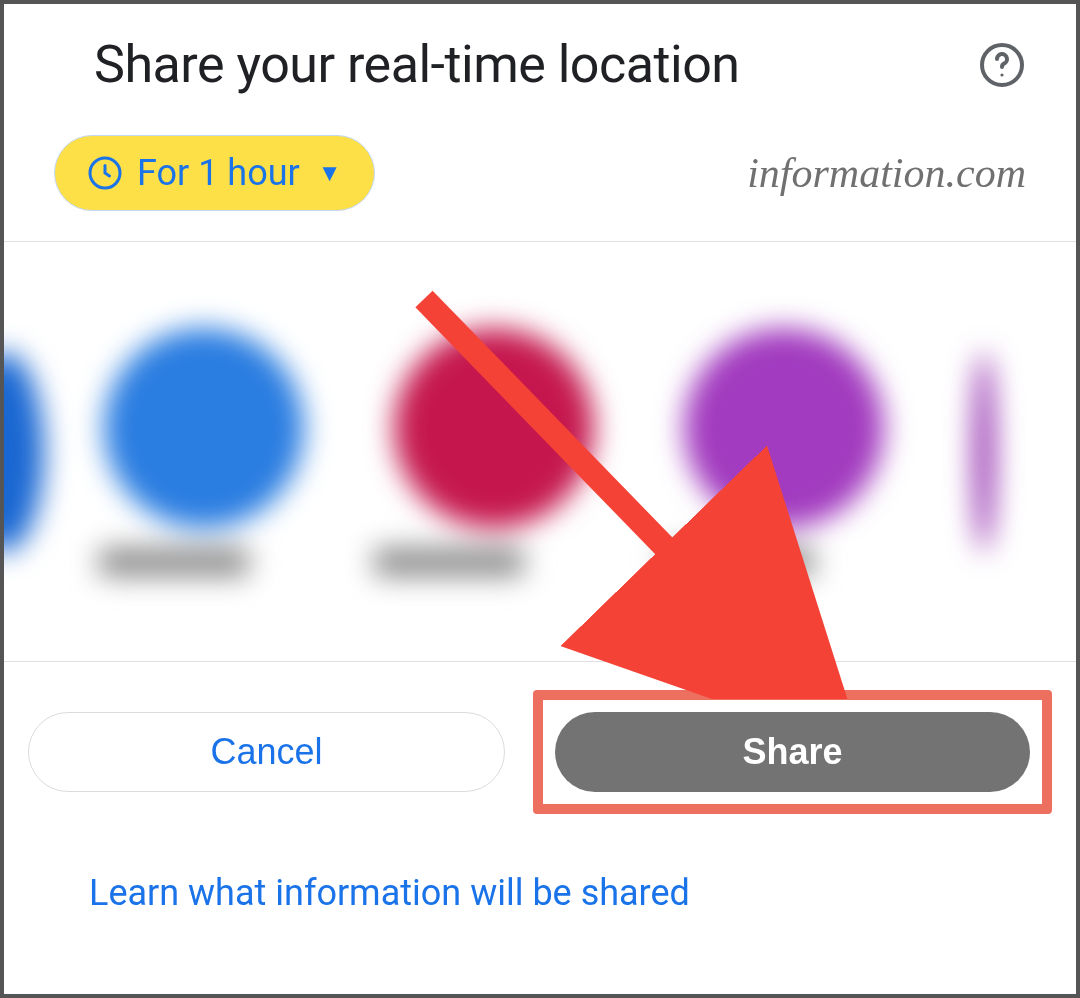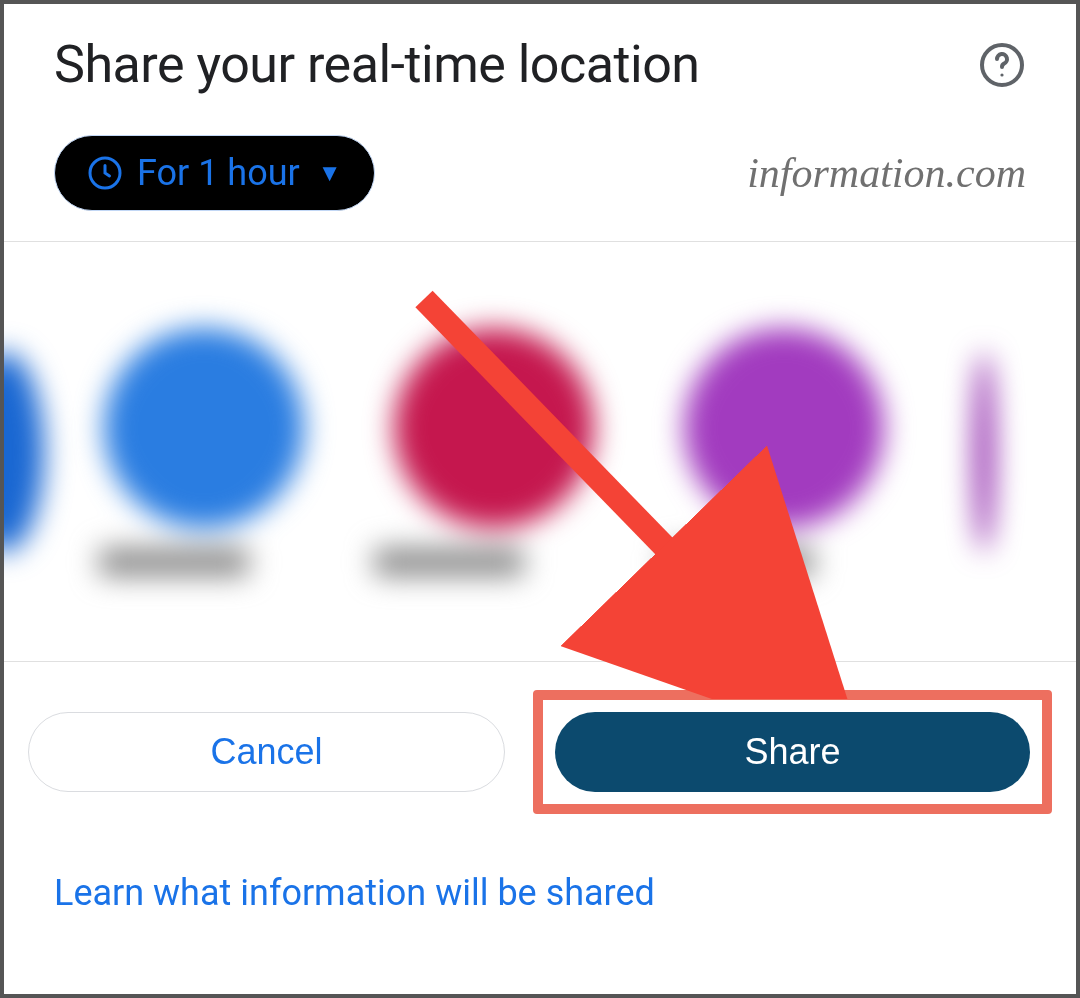--- a/index.html
+++ b/index.html
@@ -32,6 +32,7 @@
       color: #202124;
       font-weight: 400;
       letter-spacing: -0.5px;
+      margin-left: 40px;
     }
     .help-icon {
       width: 48px;

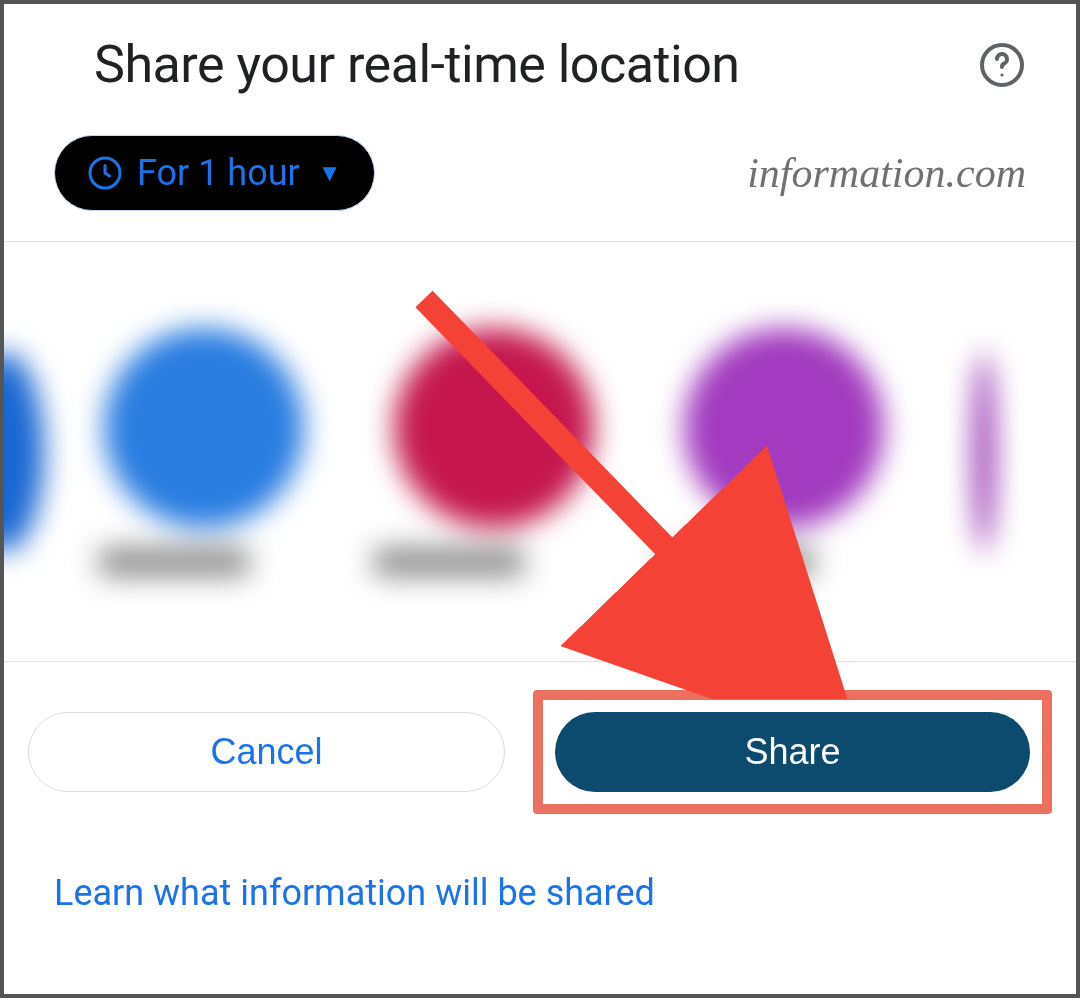--- a/index.html
+++ b/index.html
@@ -51,7 +51,7 @@
       display: inline-flex;
       align-items: center;
       gap: 14px;
-      background: #000000;
+      background: #fde047;
       border: 1px solid #c2d7f5;
       border-radius: 50px;
       padding: 16px 32px;

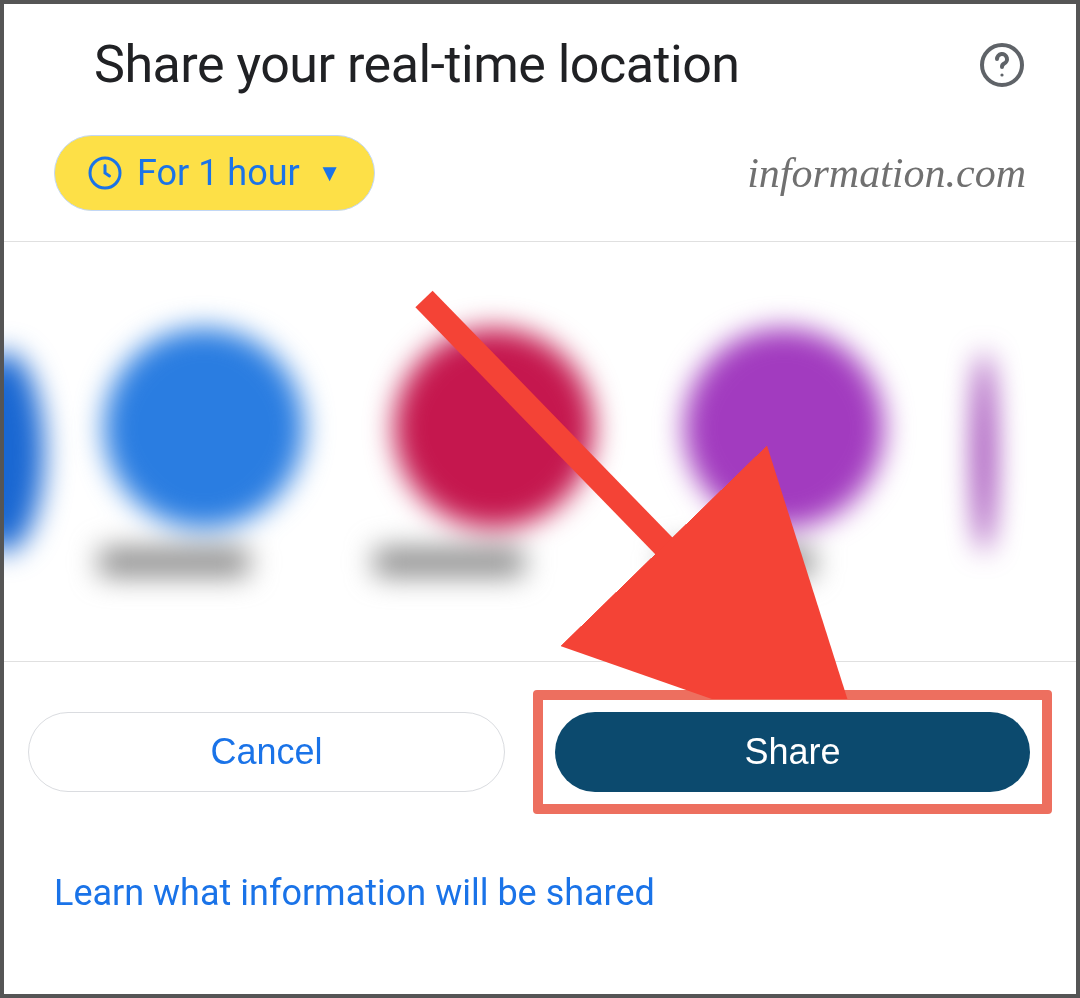--- a/index.html
+++ b/index.html
@@ -141,9 +141,10 @@
       color: #1a73e8;
     }
     .btn-share {
-      background: #0c4a6e;
+      background: #737373;
       border: none;
       color: #fff;
+      font-weight: bold;
     }
     .highlight-box {
       position: relative;

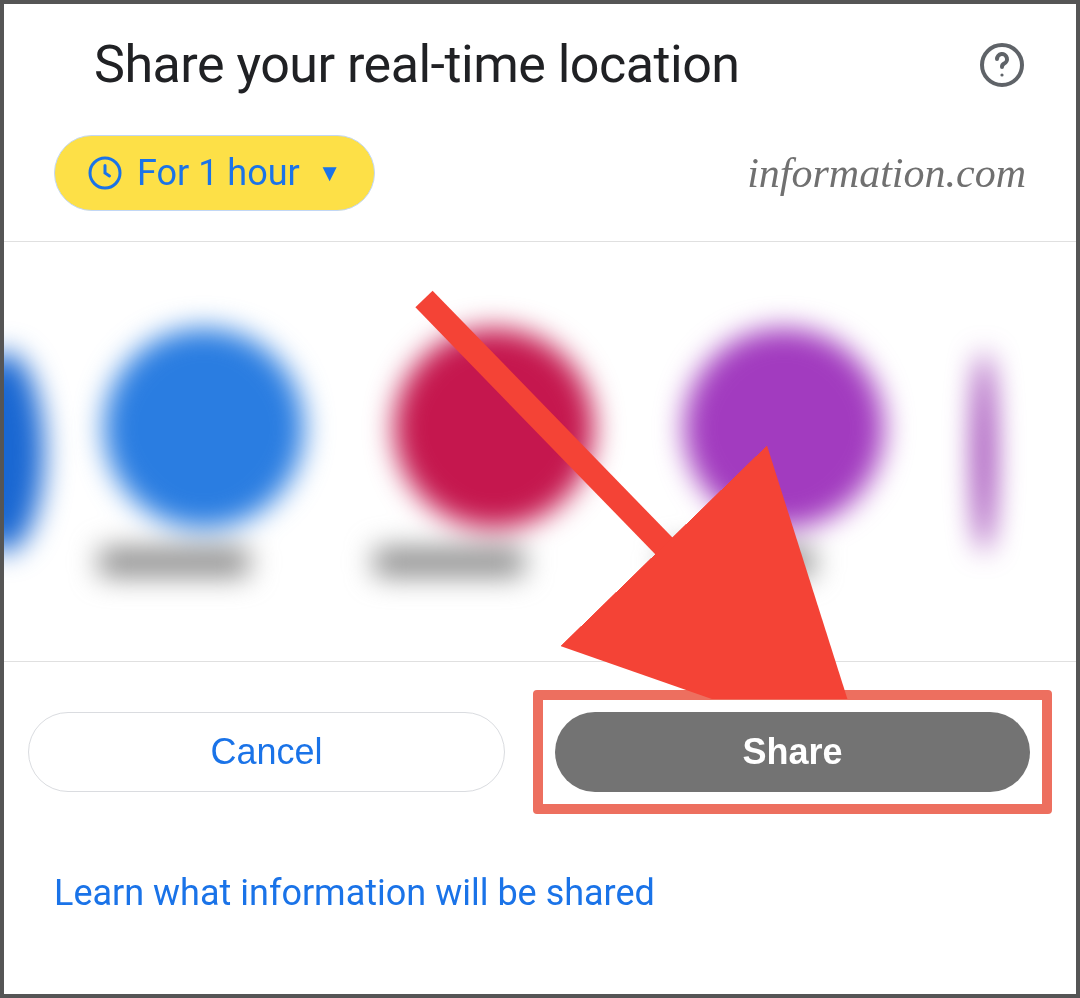--- a/index.html
+++ b/index.html
@@ -161,6 +161,7 @@
       font-size: 36px;
       color: #1a73e8;
       cursor: pointer;
+      margin-left: 35px;
     }
   </style>
 </head>

